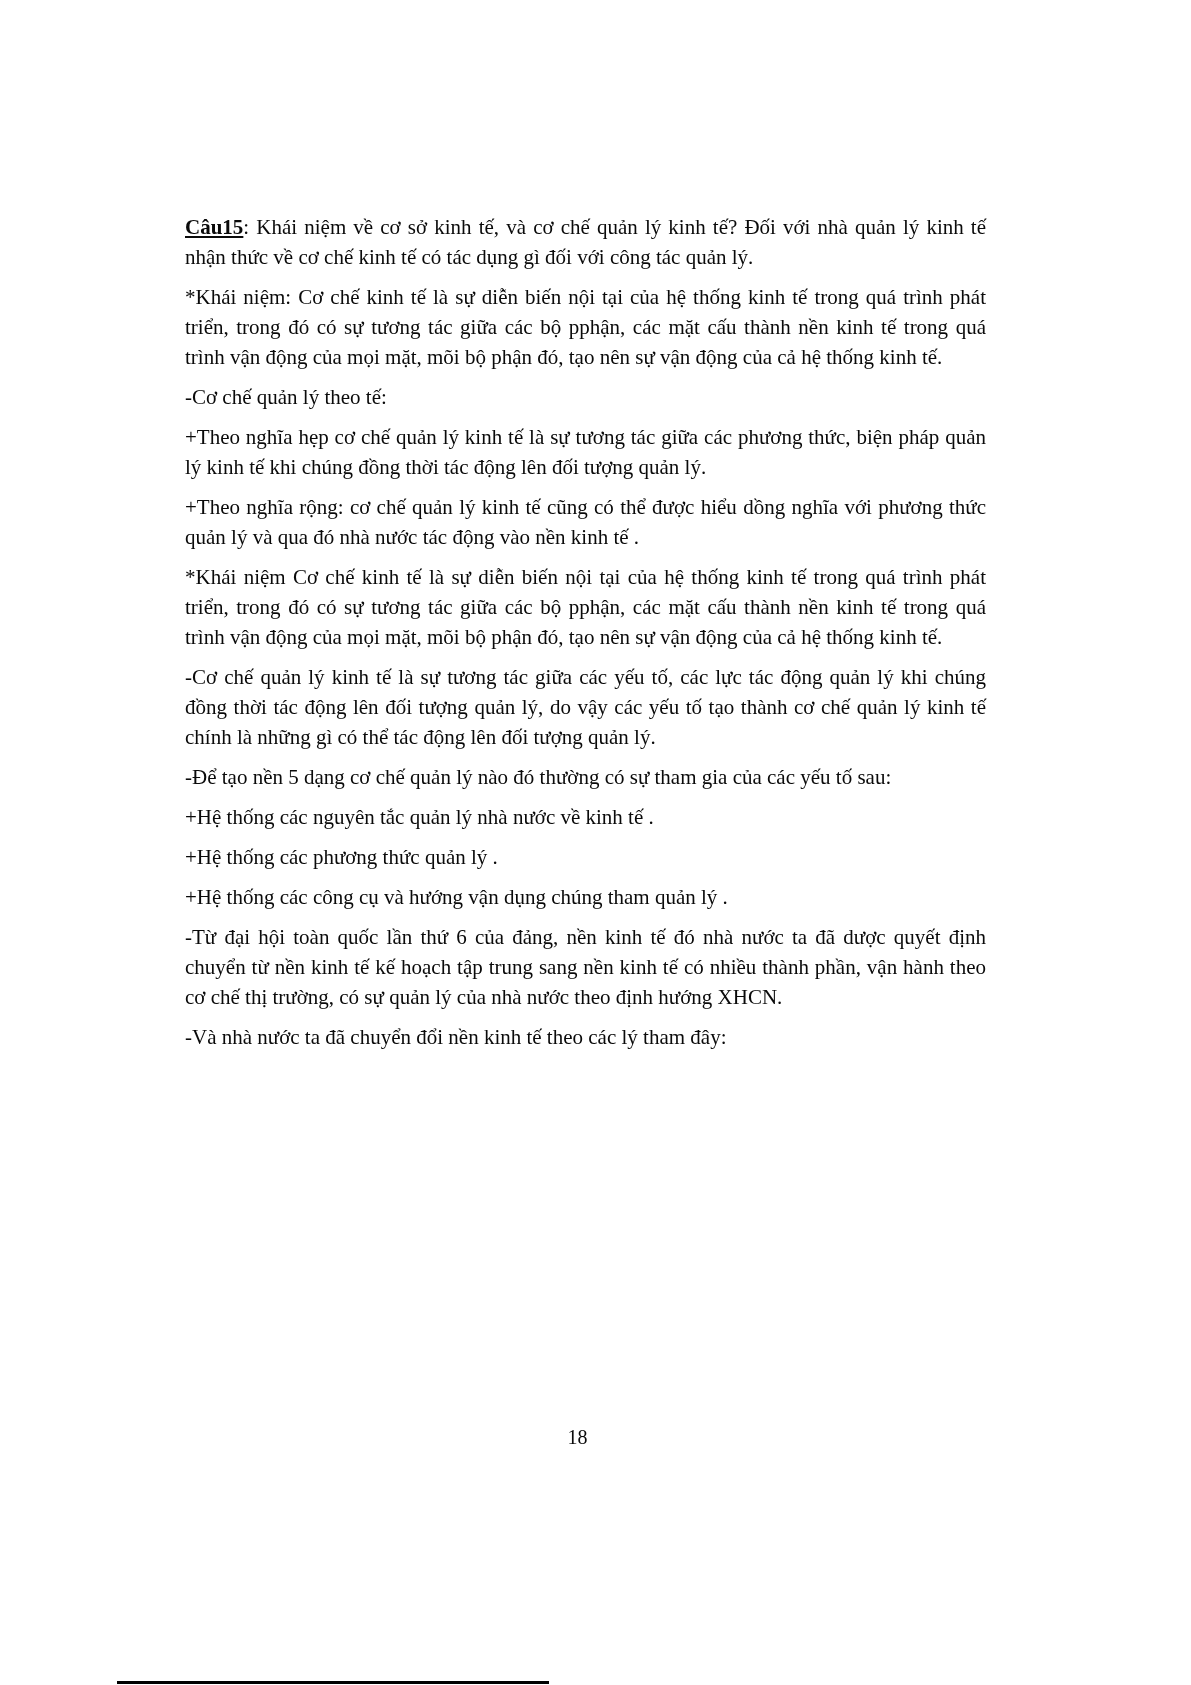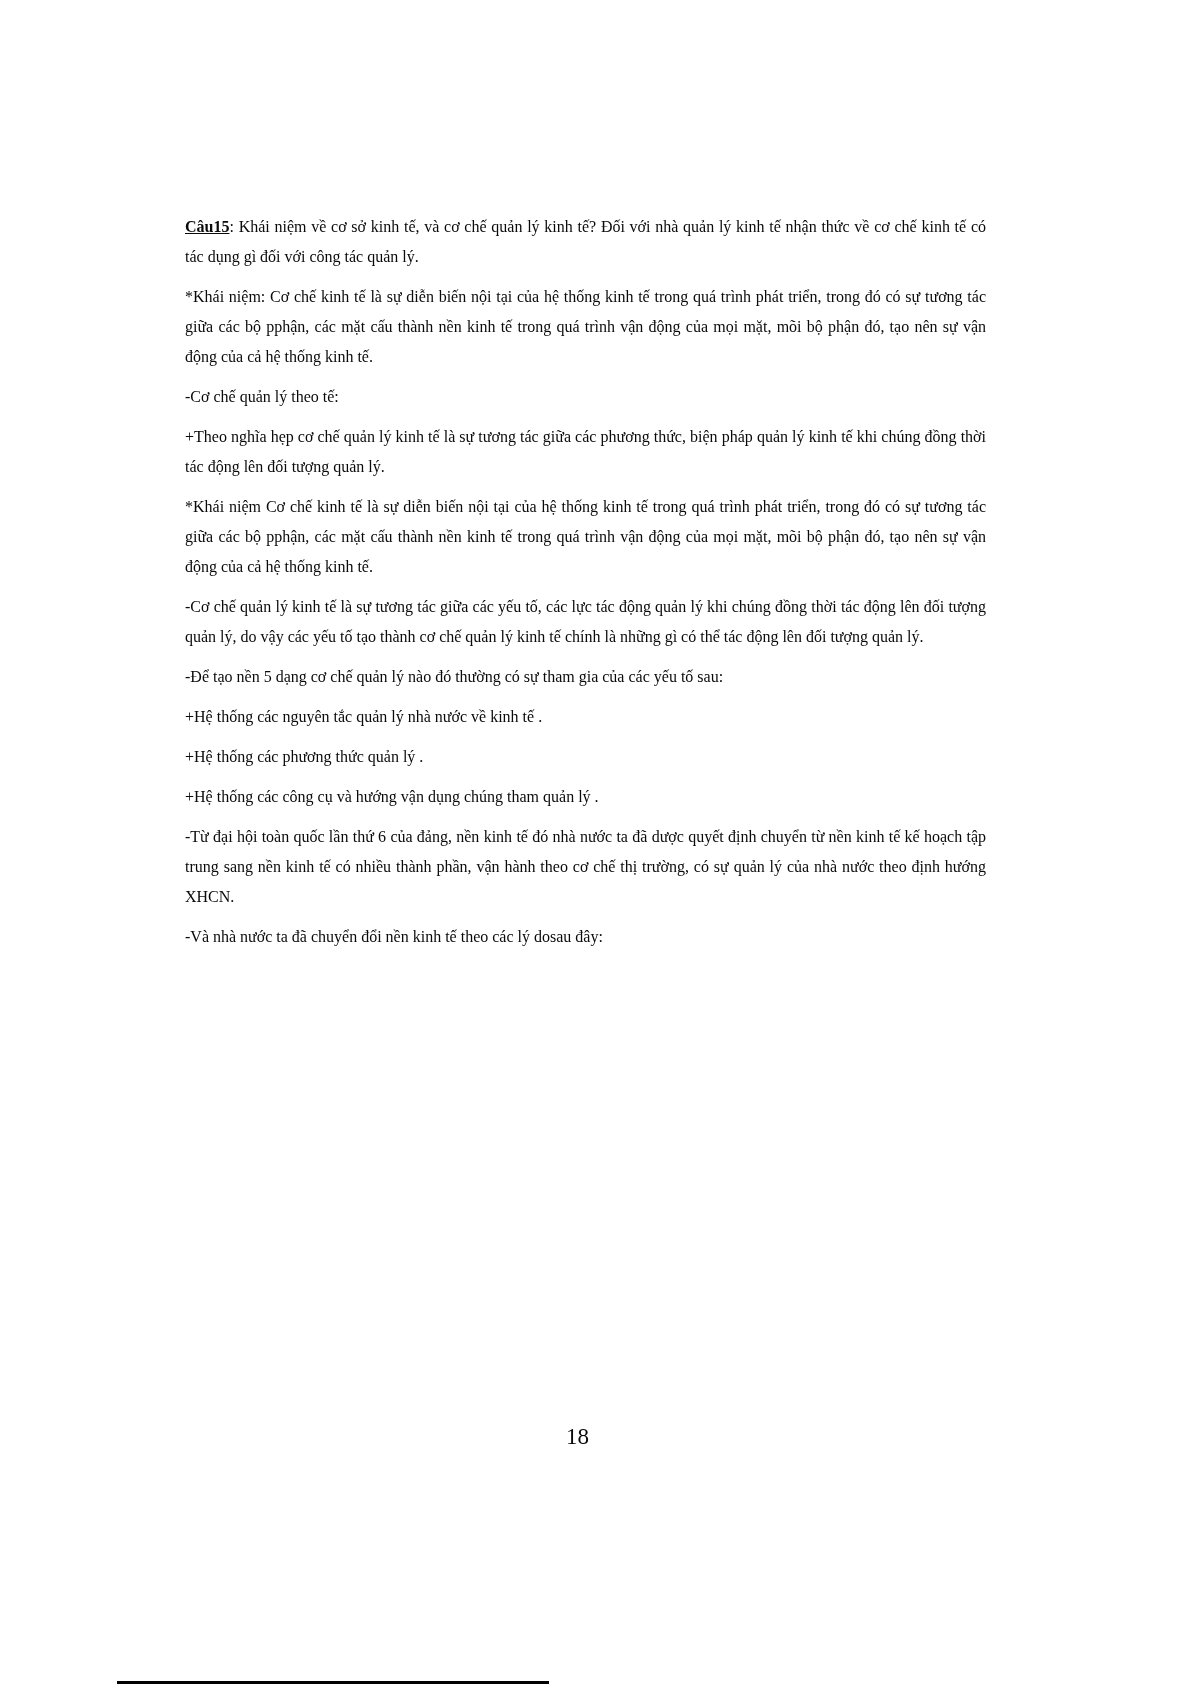--- a/index.html
+++ b/index.html
@@ -21,7 +21,7 @@
     left: 185px;
     top: 212px;
     width: 801px;
-    font-size: 16px;
+    font-size: 21px;
     line-height: 30px;
     text-align: justify;
   }

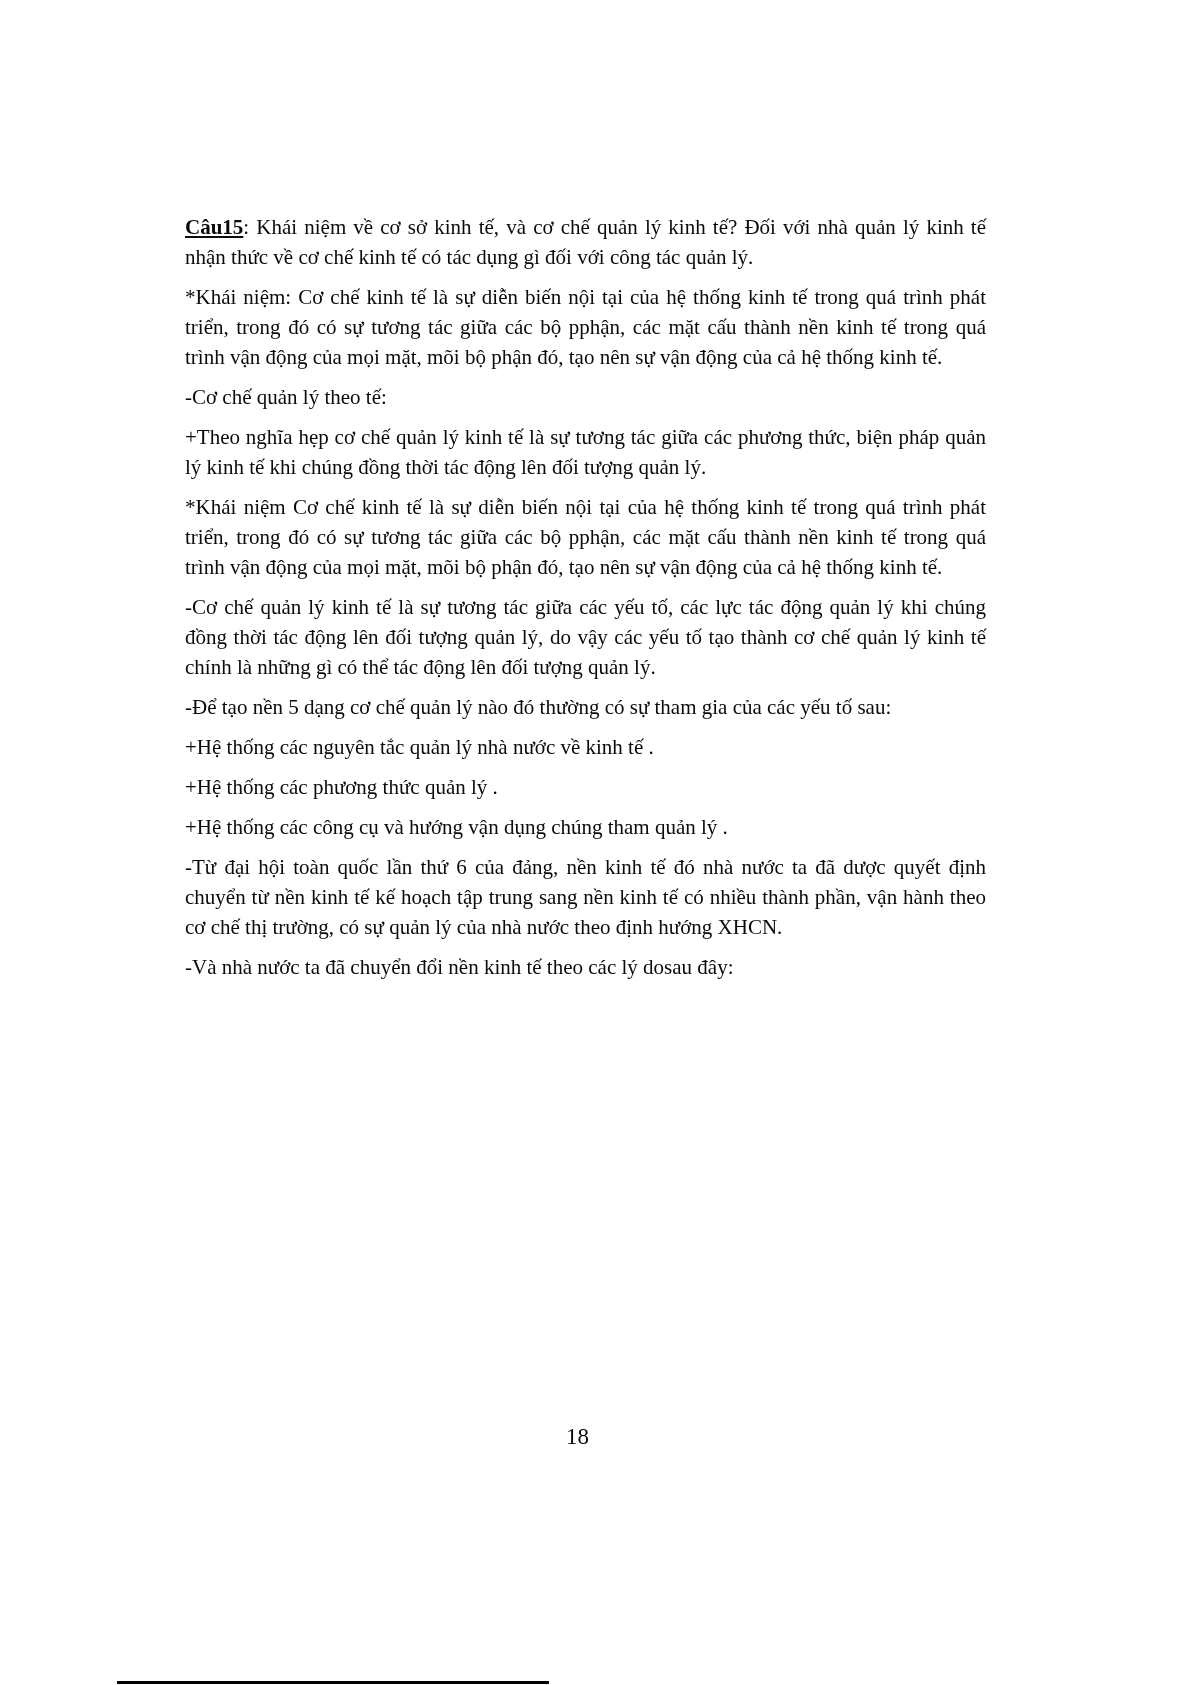--- a/index.html
+++ b/index.html
@@ -68,6 +68,7 @@
 
     <p class="para"><span>+Theo nghĩa hẹp cơ chế quản lý kinh tế là sự tương tác giữa các phương thức, biện pháp quản lý kinh tế khi chúng đồng thời tác động lên đối tượng quản lý.</span></p>
 
+    <p class="para"><span>+Theo nghĩa rộng: cơ chế quản lý kinh tế cũng có thể được hiểu dồng nghĩa với phương thức quản lý và qua đó nhà nước tác động vào nền kinh tế .</span></p>
 
 
 

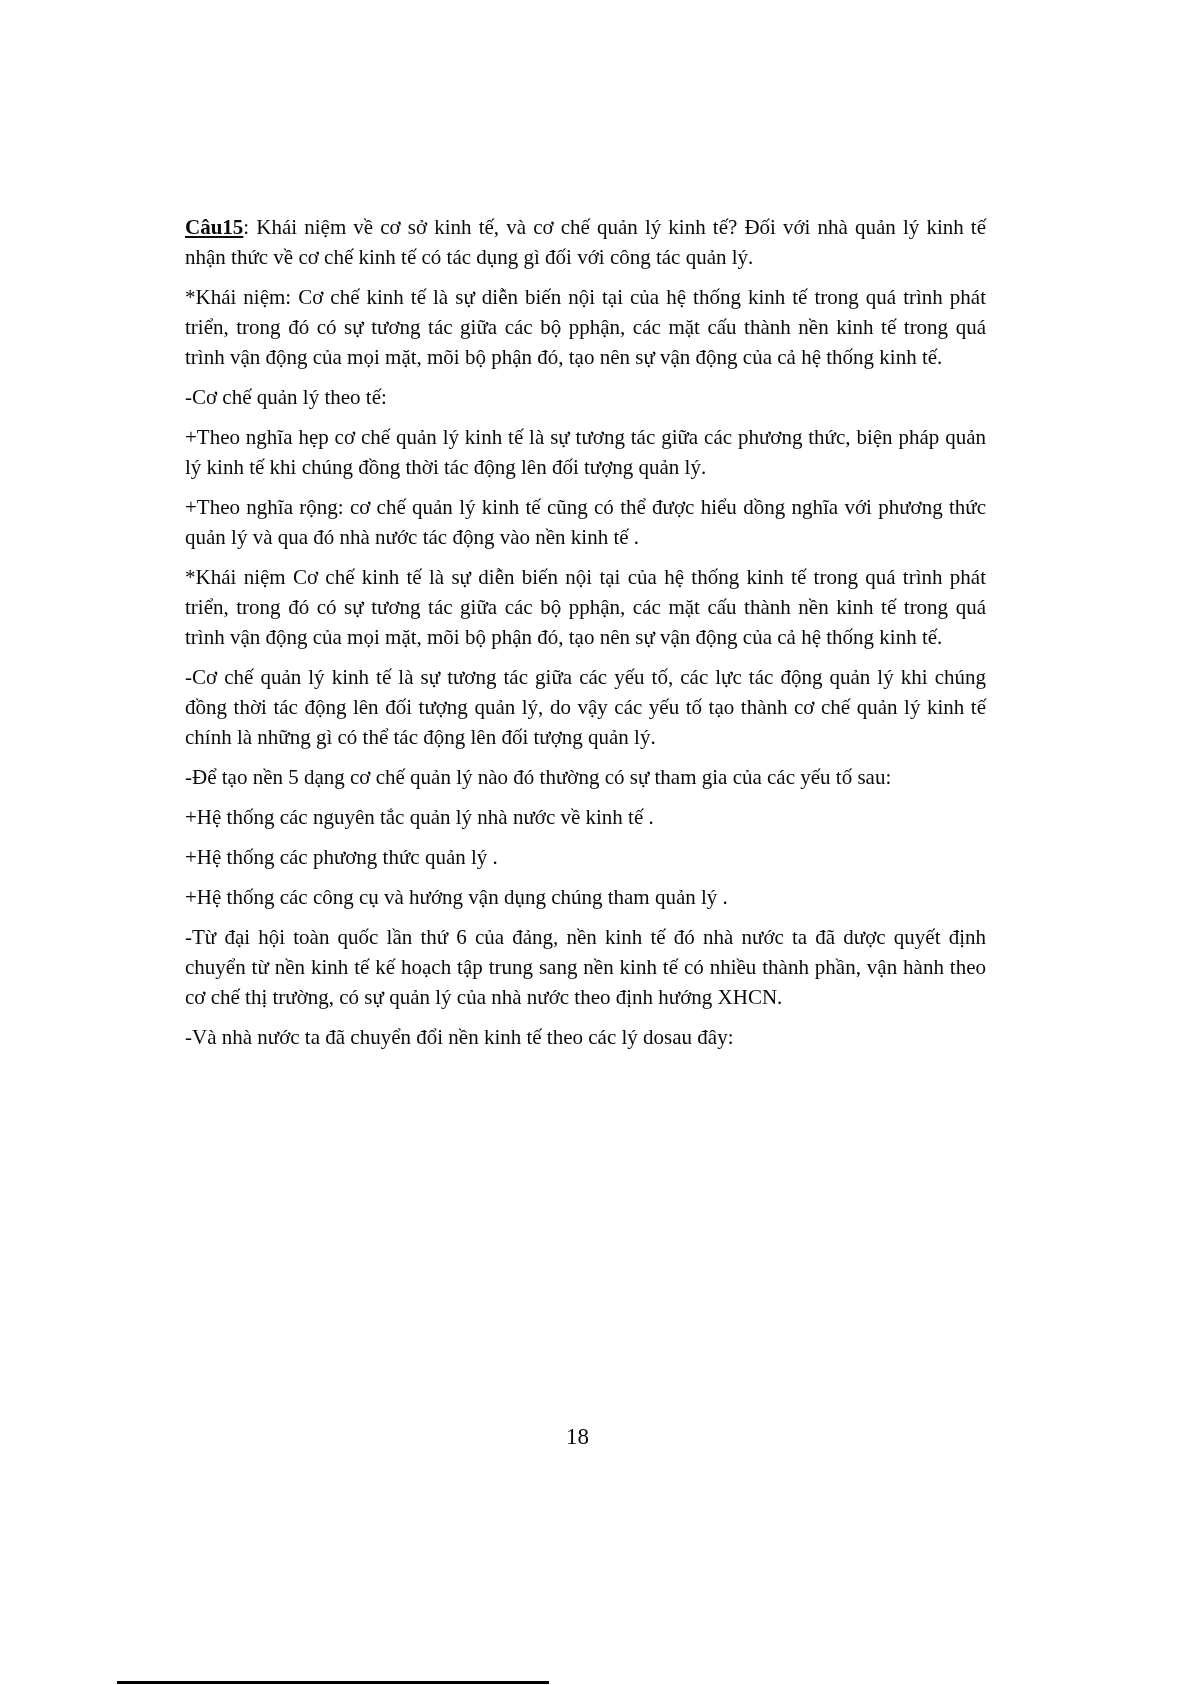--- a/index.html
+++ b/index.html
@@ -87,7 +87,7 @@
 
     <p class="para"><span>-Từ đại hội toàn quốc lần thứ 6 của đảng, nền kinh tế đó nhà nước ta đã dược quyết định chuyển từ nền kinh tế kế hoạch tập trung sang nền kinh tế có nhiều thành phần, vận hành theo cơ chế thị trường, có sự quản lý của nhà nước theo định hướng XHCN.</span></p>
 
-    <p class="para"><span>-Và nhà nước ta đã chuyển đổi nền kinh tế theo các lý dosau đây:</span></p>
+    <p class="para"><span>-Và nhà nước ta đã chuyển đổi nền kinh tế theo các lý tham đây:</span></p>
 
   </div>
 

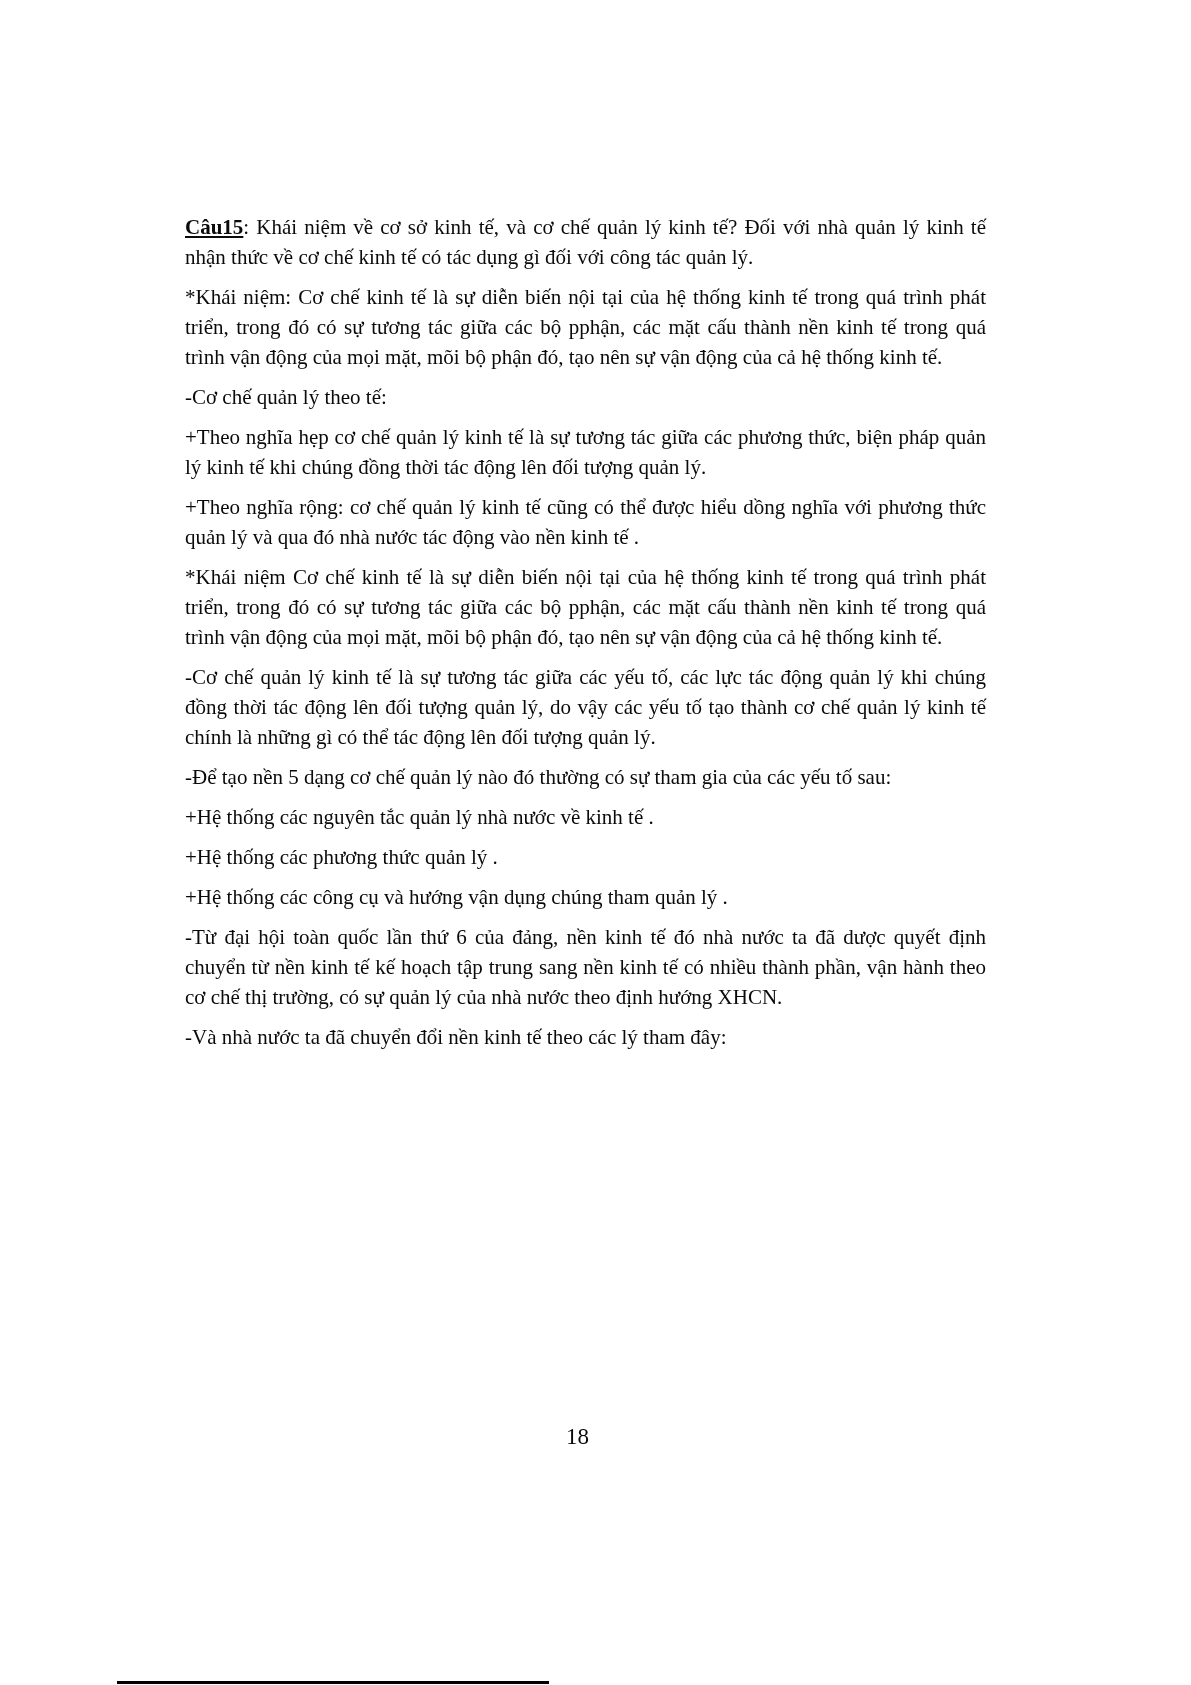--- a/index.html
+++ b/index.html
@@ -41,7 +41,7 @@
     left: 0;
     width: 1155px;
     text-align: center;
-    font-size: 23px;
+    font-size: 20px;
     line-height: 26px;
   }
   .footer-rule {

